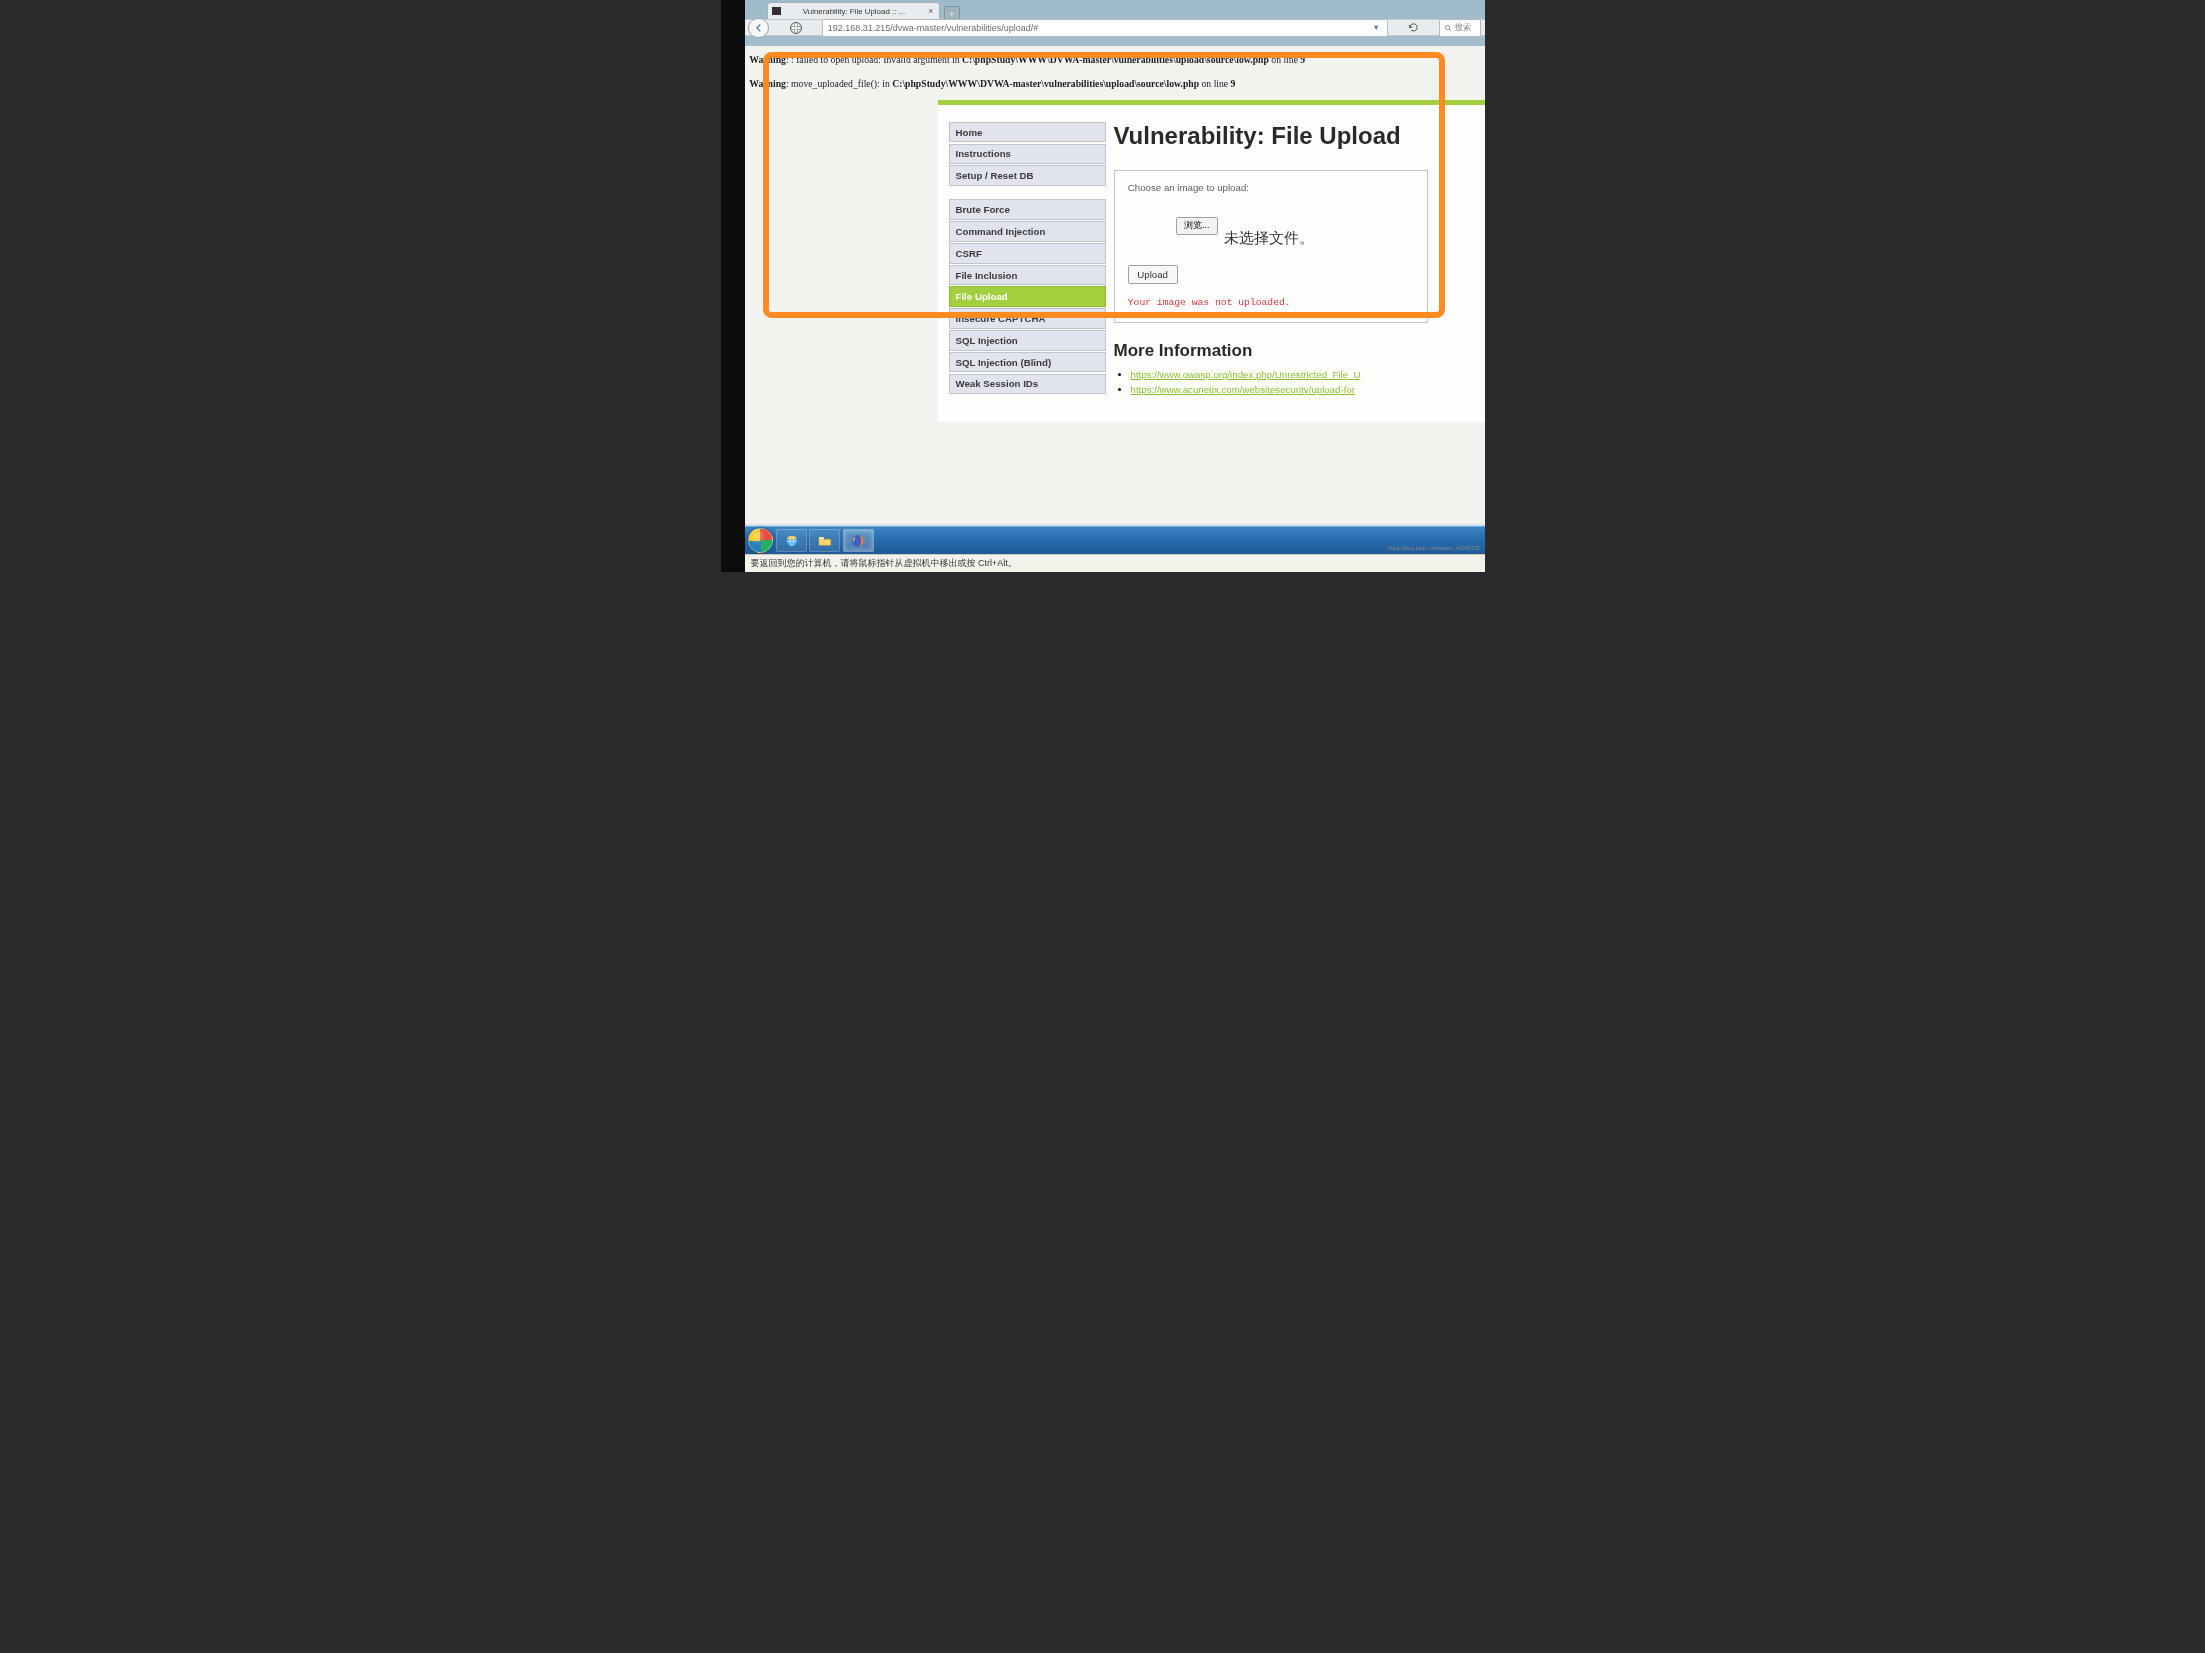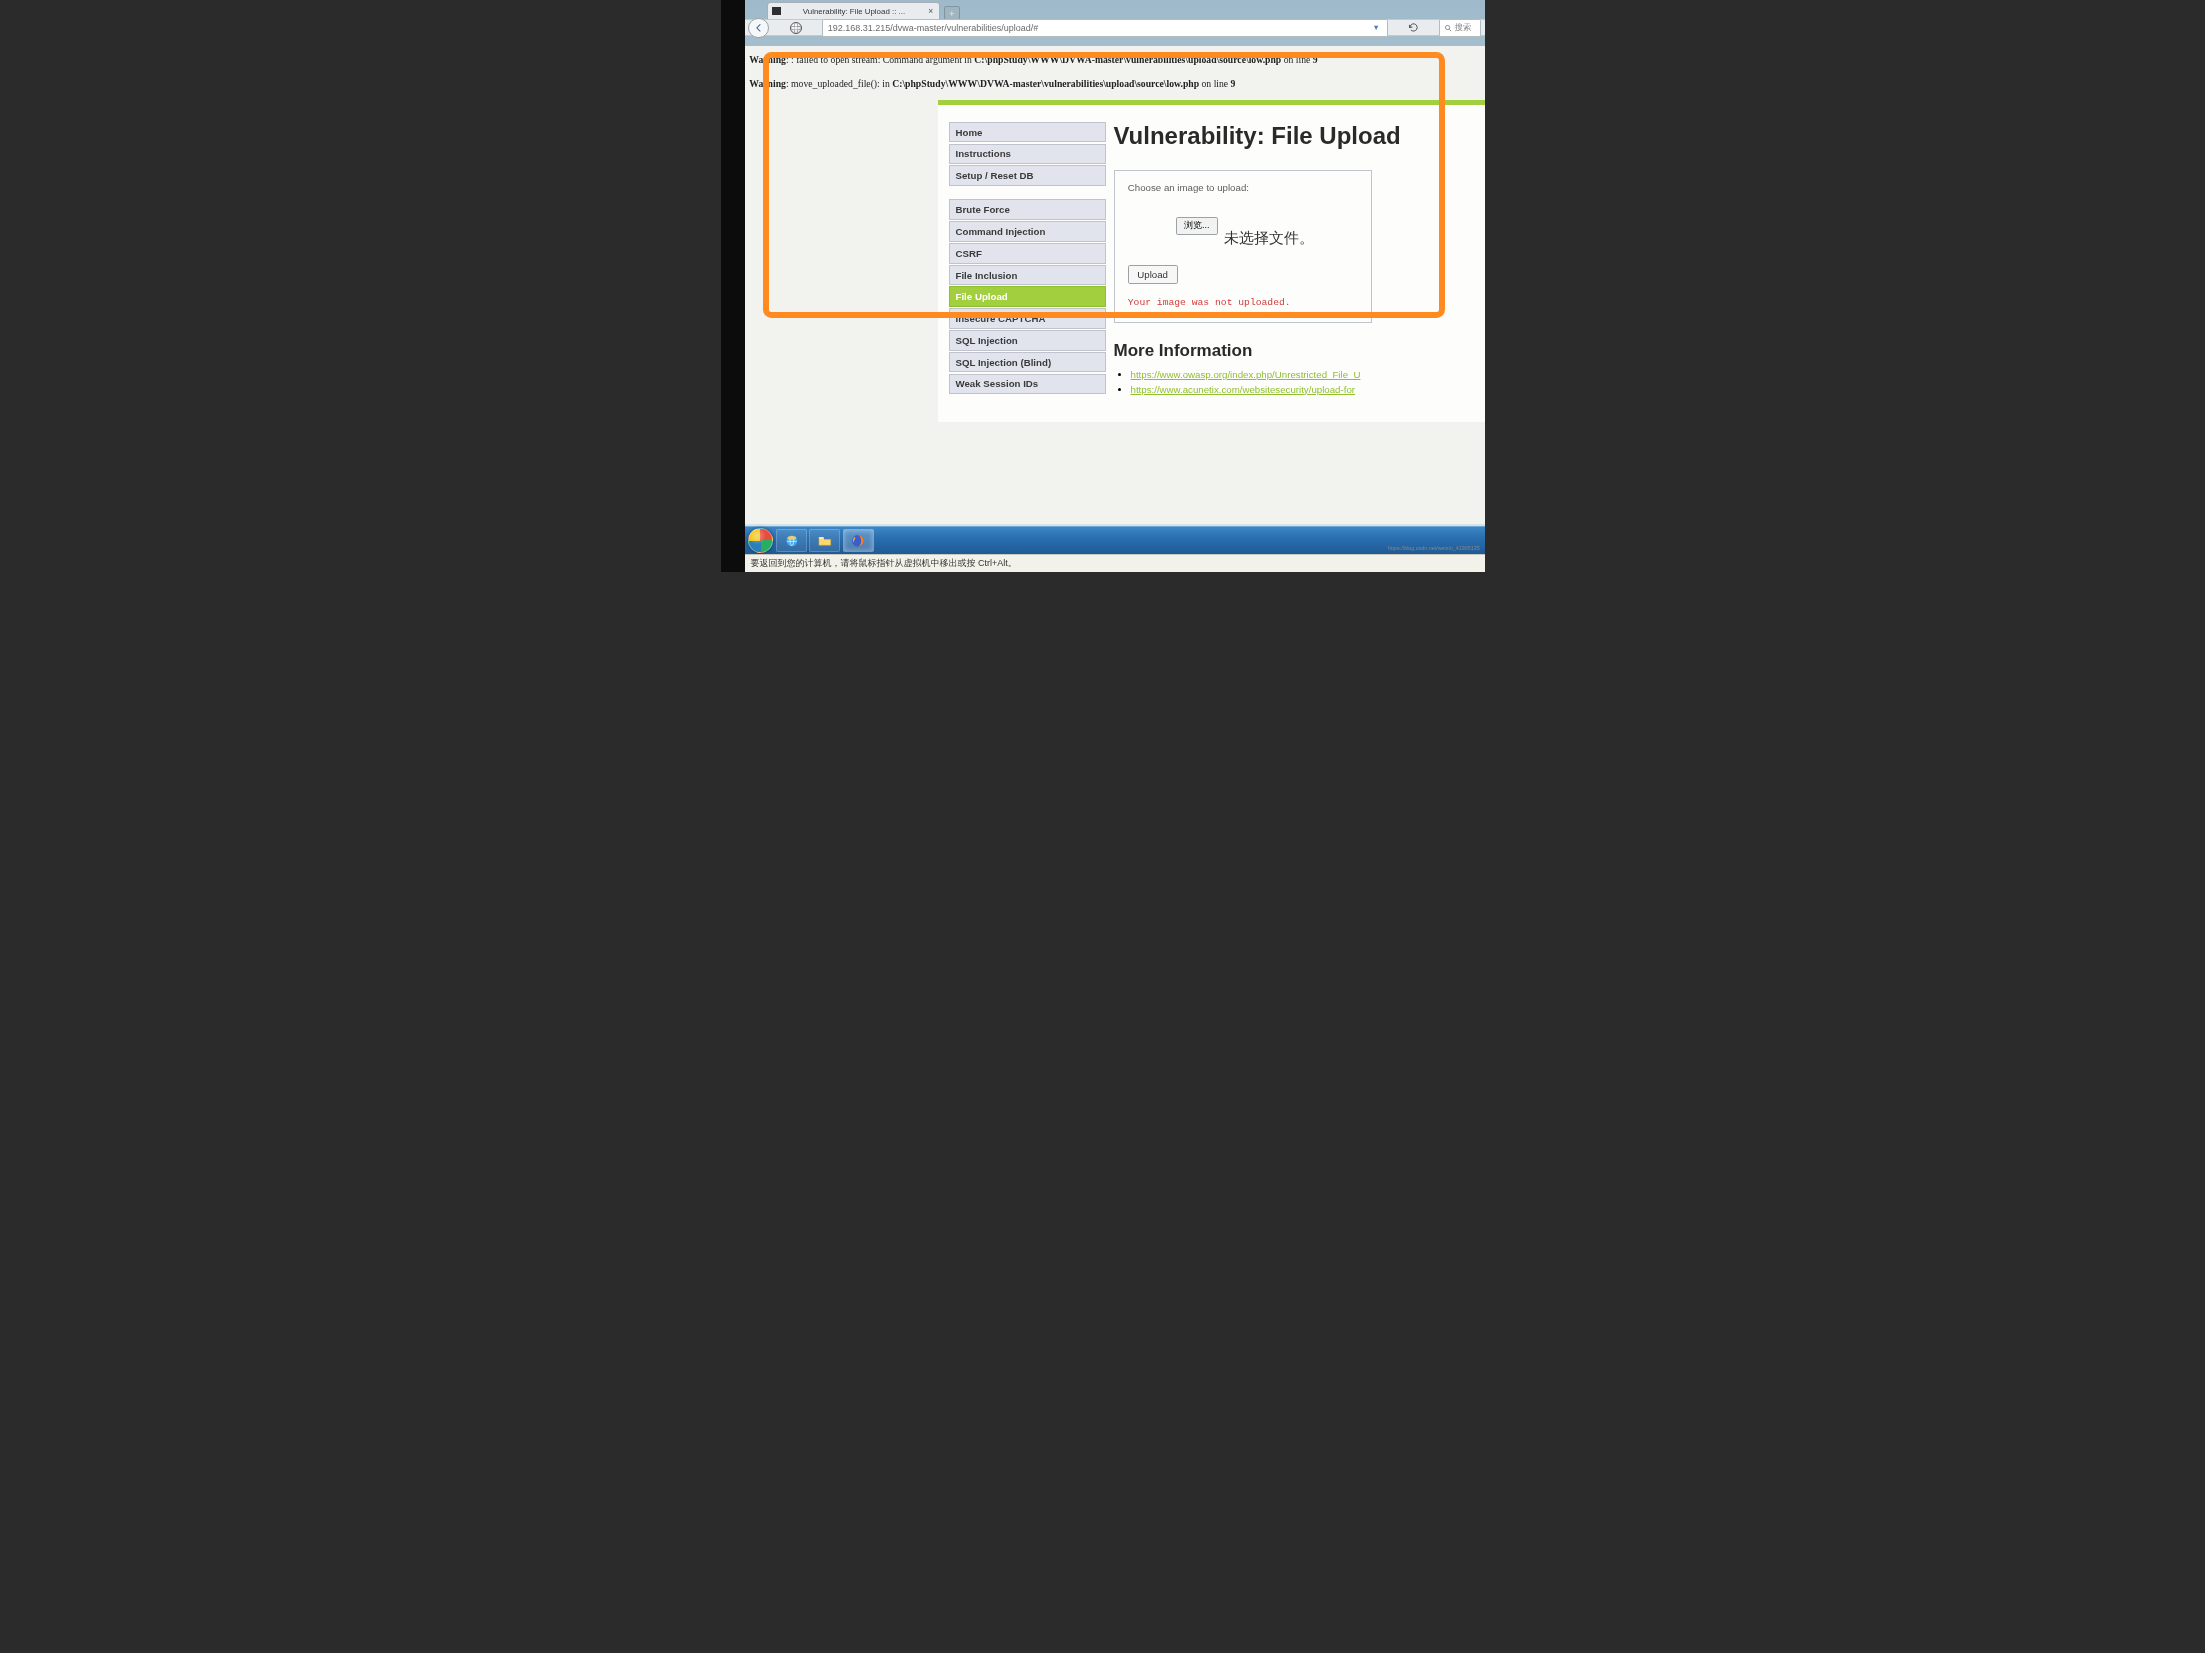--- a/index.html
+++ b/index.html
@@ -181,7 +181,7 @@
   <div class="viewport">
     <div class="php-warn">
       <div class="line">
-        <b>Warning</b><span>: : failed to open stream: Command argument in </span><b>C:\phpStudy\WWW\DVWA-master\vulnerabilities\upload\source\low.php</b><span> on line </span><b>9</b>
+        <b>Warning</b><span>: : failed to open upload: Invalid argument in </span><b>C:\phpStudy\WWW\DVWA-master\vulnerabilities\upload\source\low.php</b><span> on line </span><b>9</b>
       </div>
       <div class="line">
         <b>Warning</b><span>: move_uploaded_file(): in </span><b>C:\phpStudy\WWW\DVWA-master\vulnerabilities\upload\source\low.php</b><span> on line </span><b>9</b>

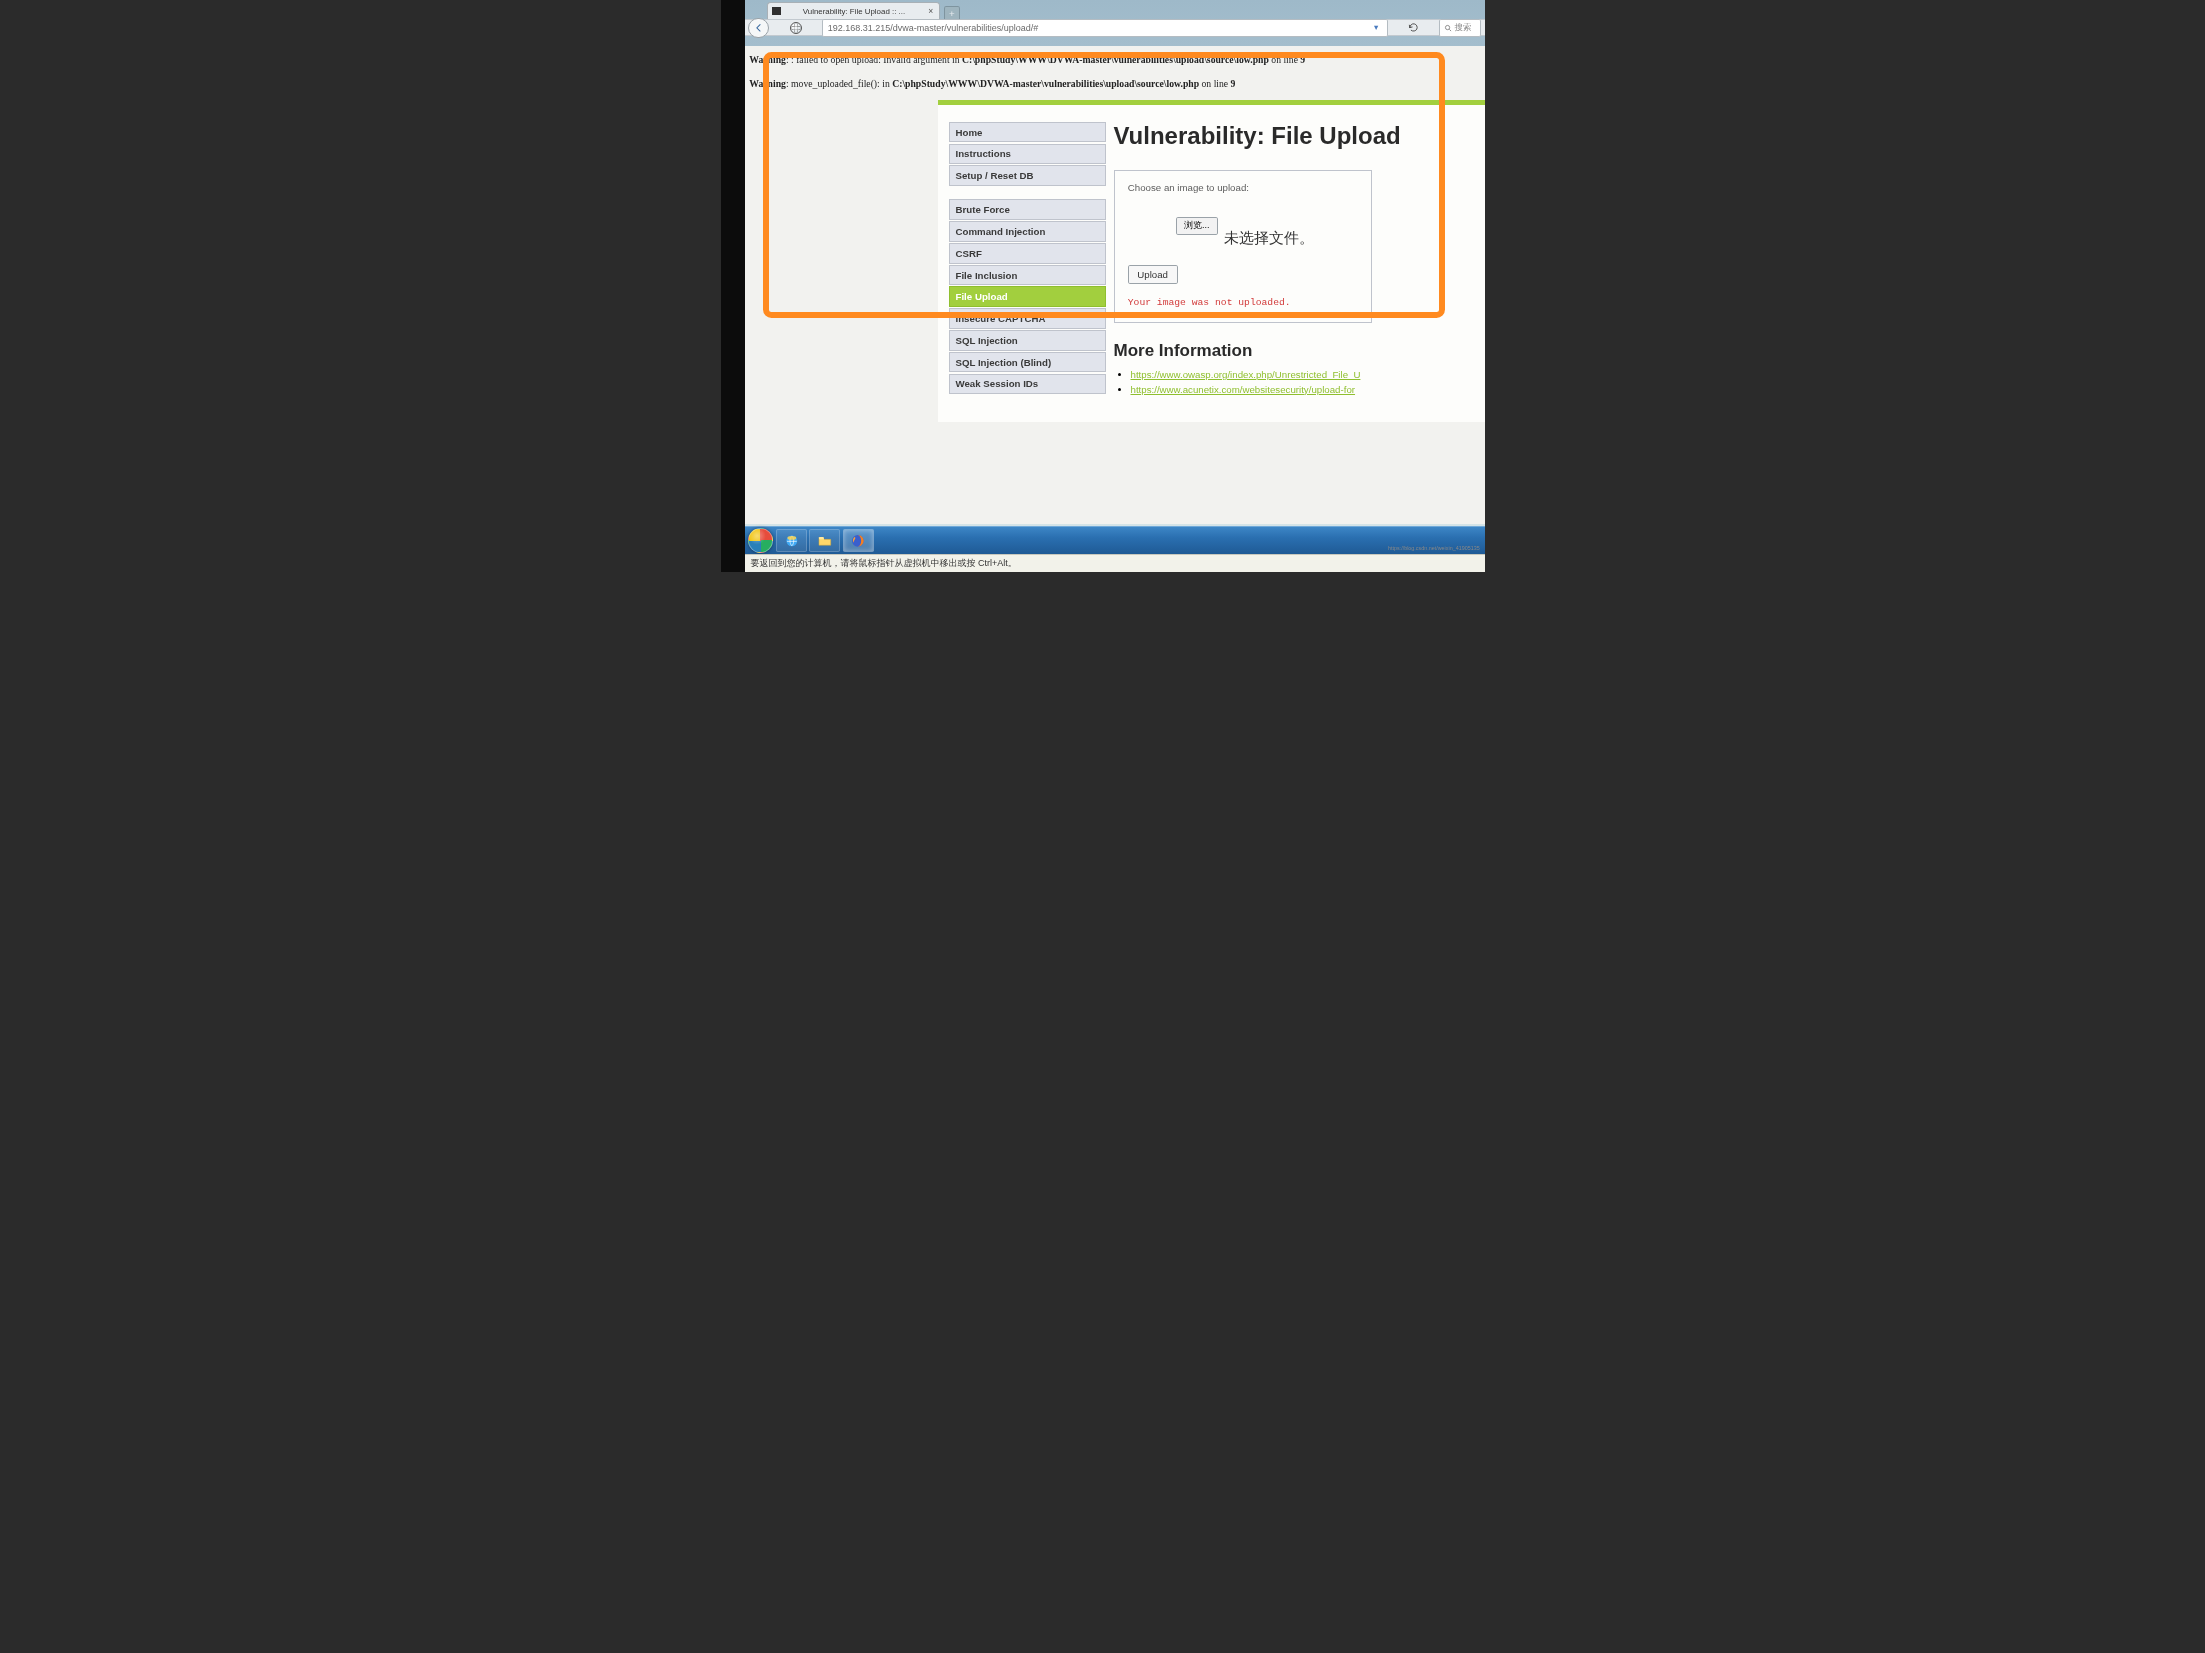--- a/index.html
+++ b/index.html
@@ -87,7 +87,7 @@
   .main { flex:1; padding-right:12px; }
   .main h1 { font-size:24px; color:#2a2a2a; font-weight:bold; margin-bottom:20px; font-family:Arial,sans-serif;}
   .upload-box {
-    border:0.6px solid #bfc3cc; padding:11px 13.3px 13.3px 13.3px; width:258px;
+    border:0.6px solid #bfc3cc; padding:11px 13.3px 13.3px 13.3px; width:314px;
   }
   .upload-box .prompt { font-size:9.7px; color:#5d5d5d; margin-bottom:11px; }
   .file-row { display:flex; align-items:center; gap:6px; margin-bottom:17px; }

